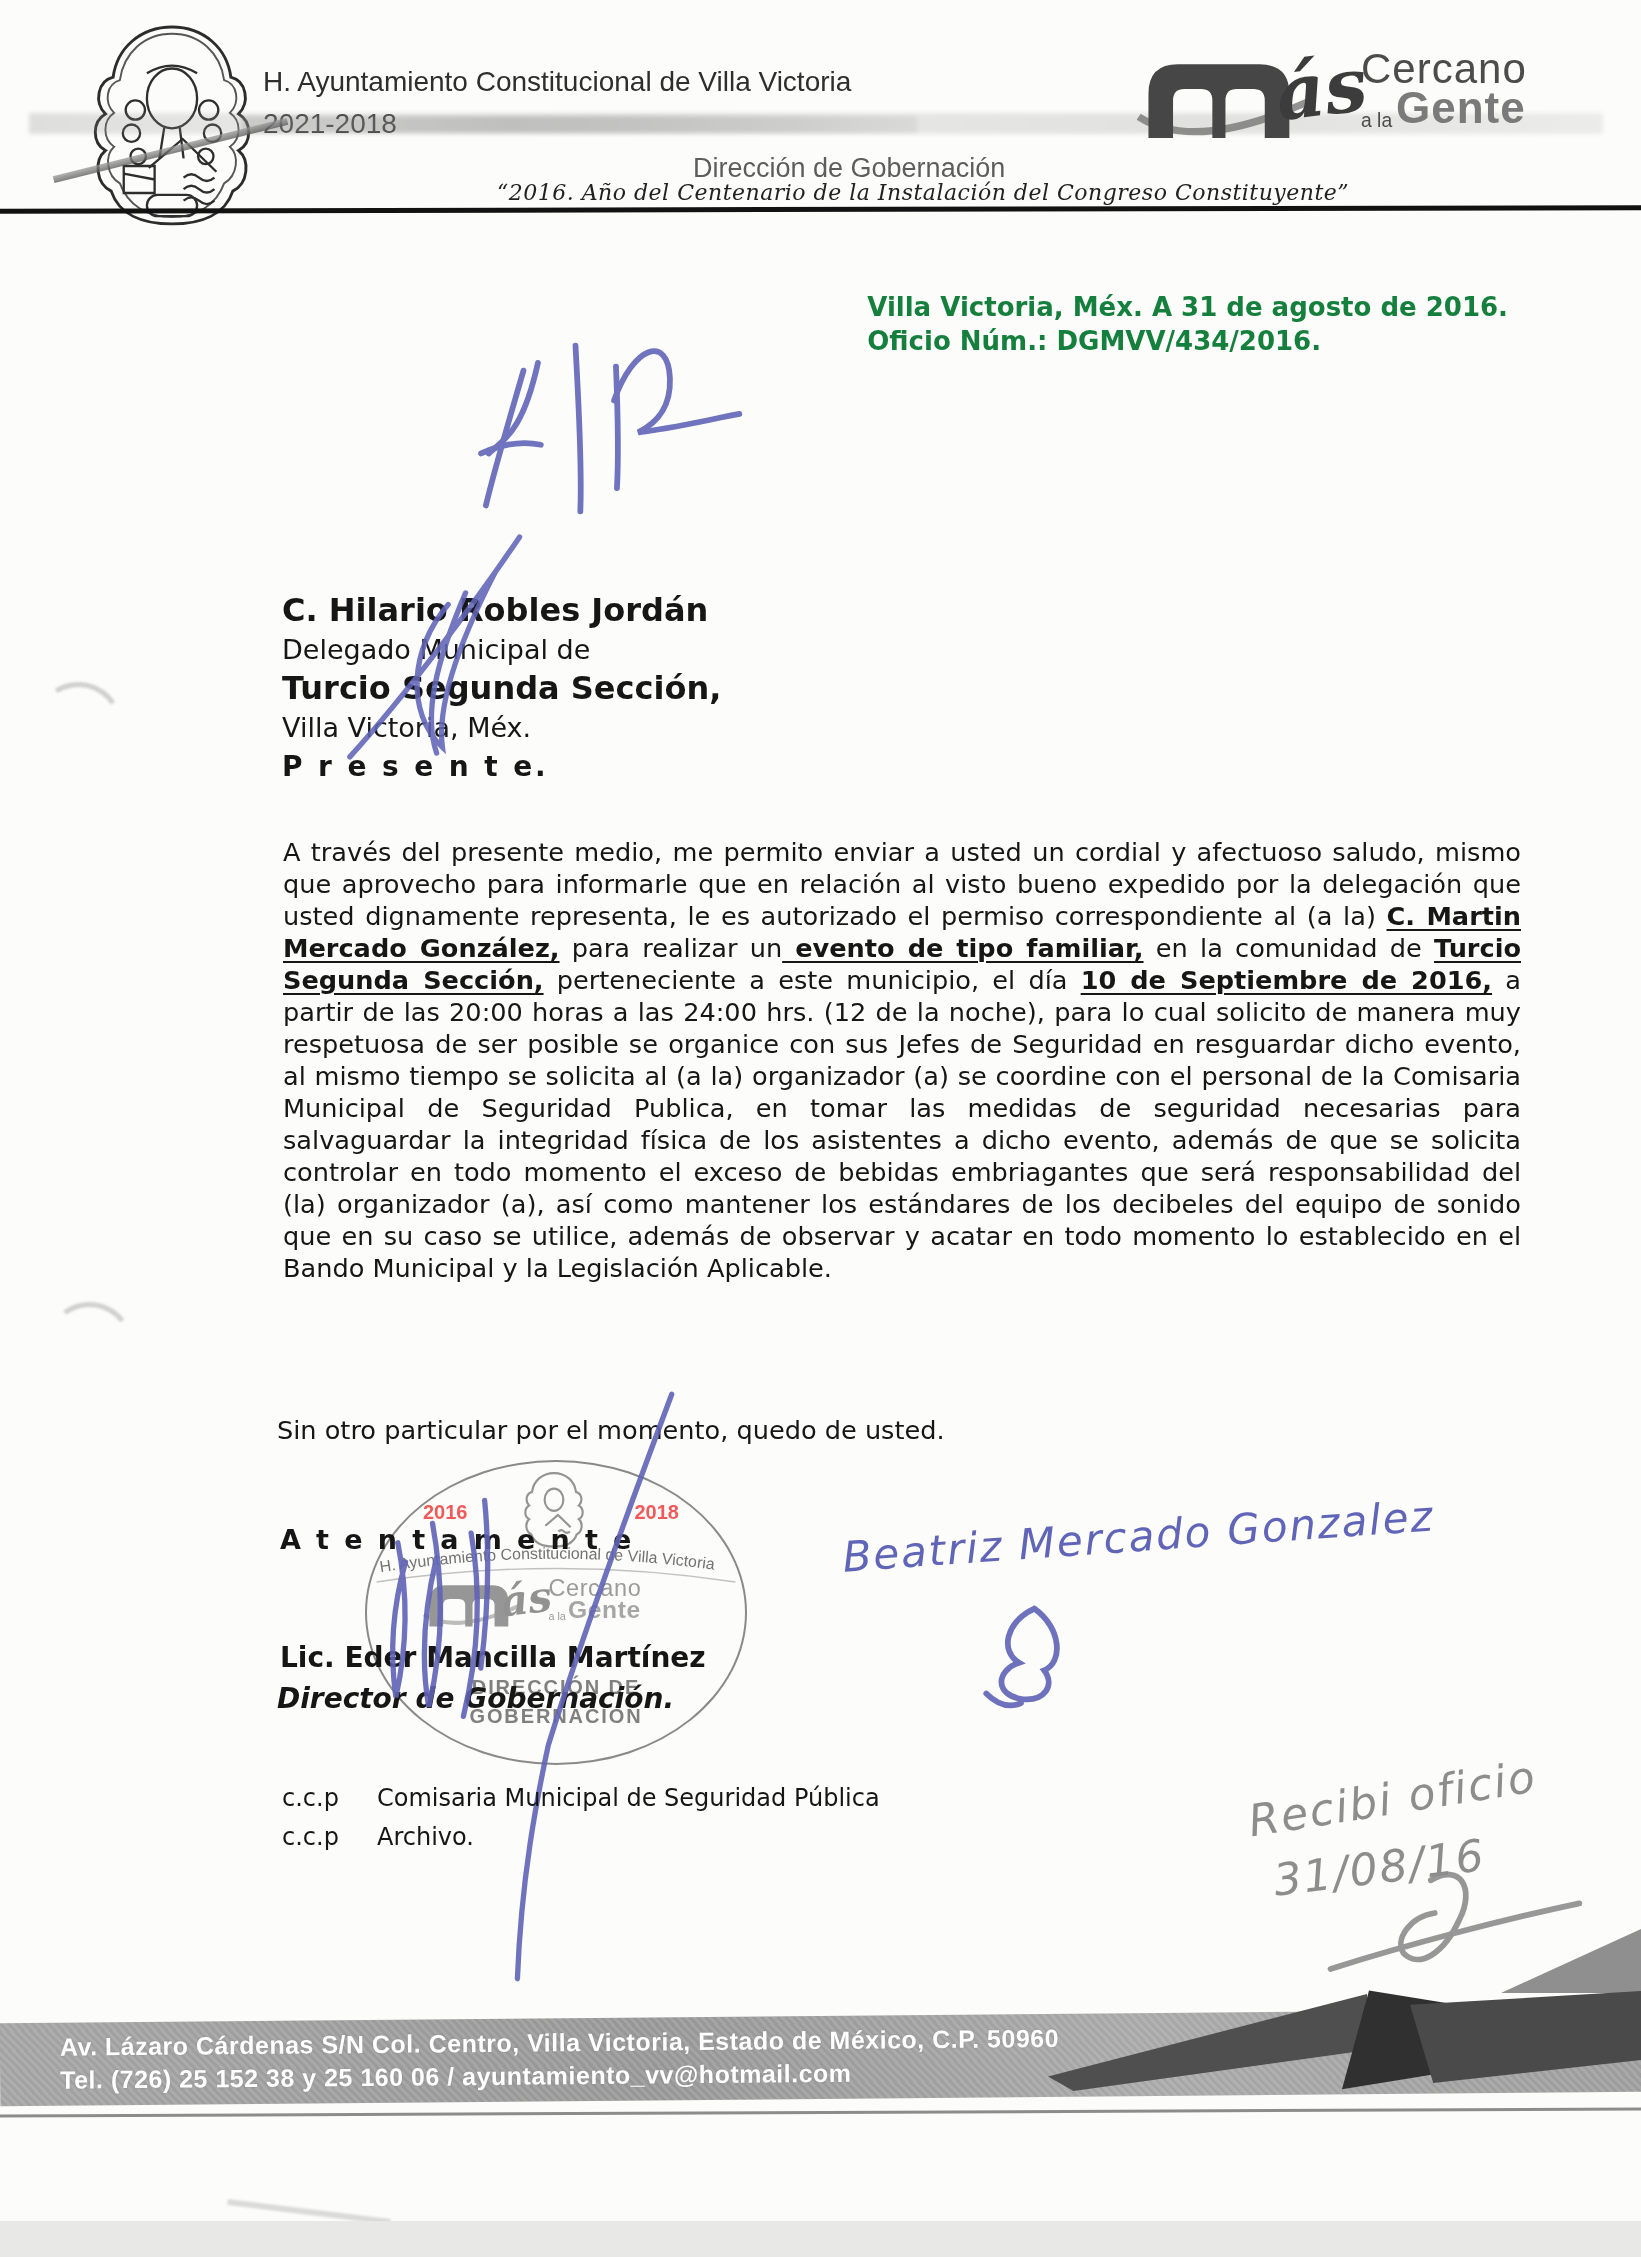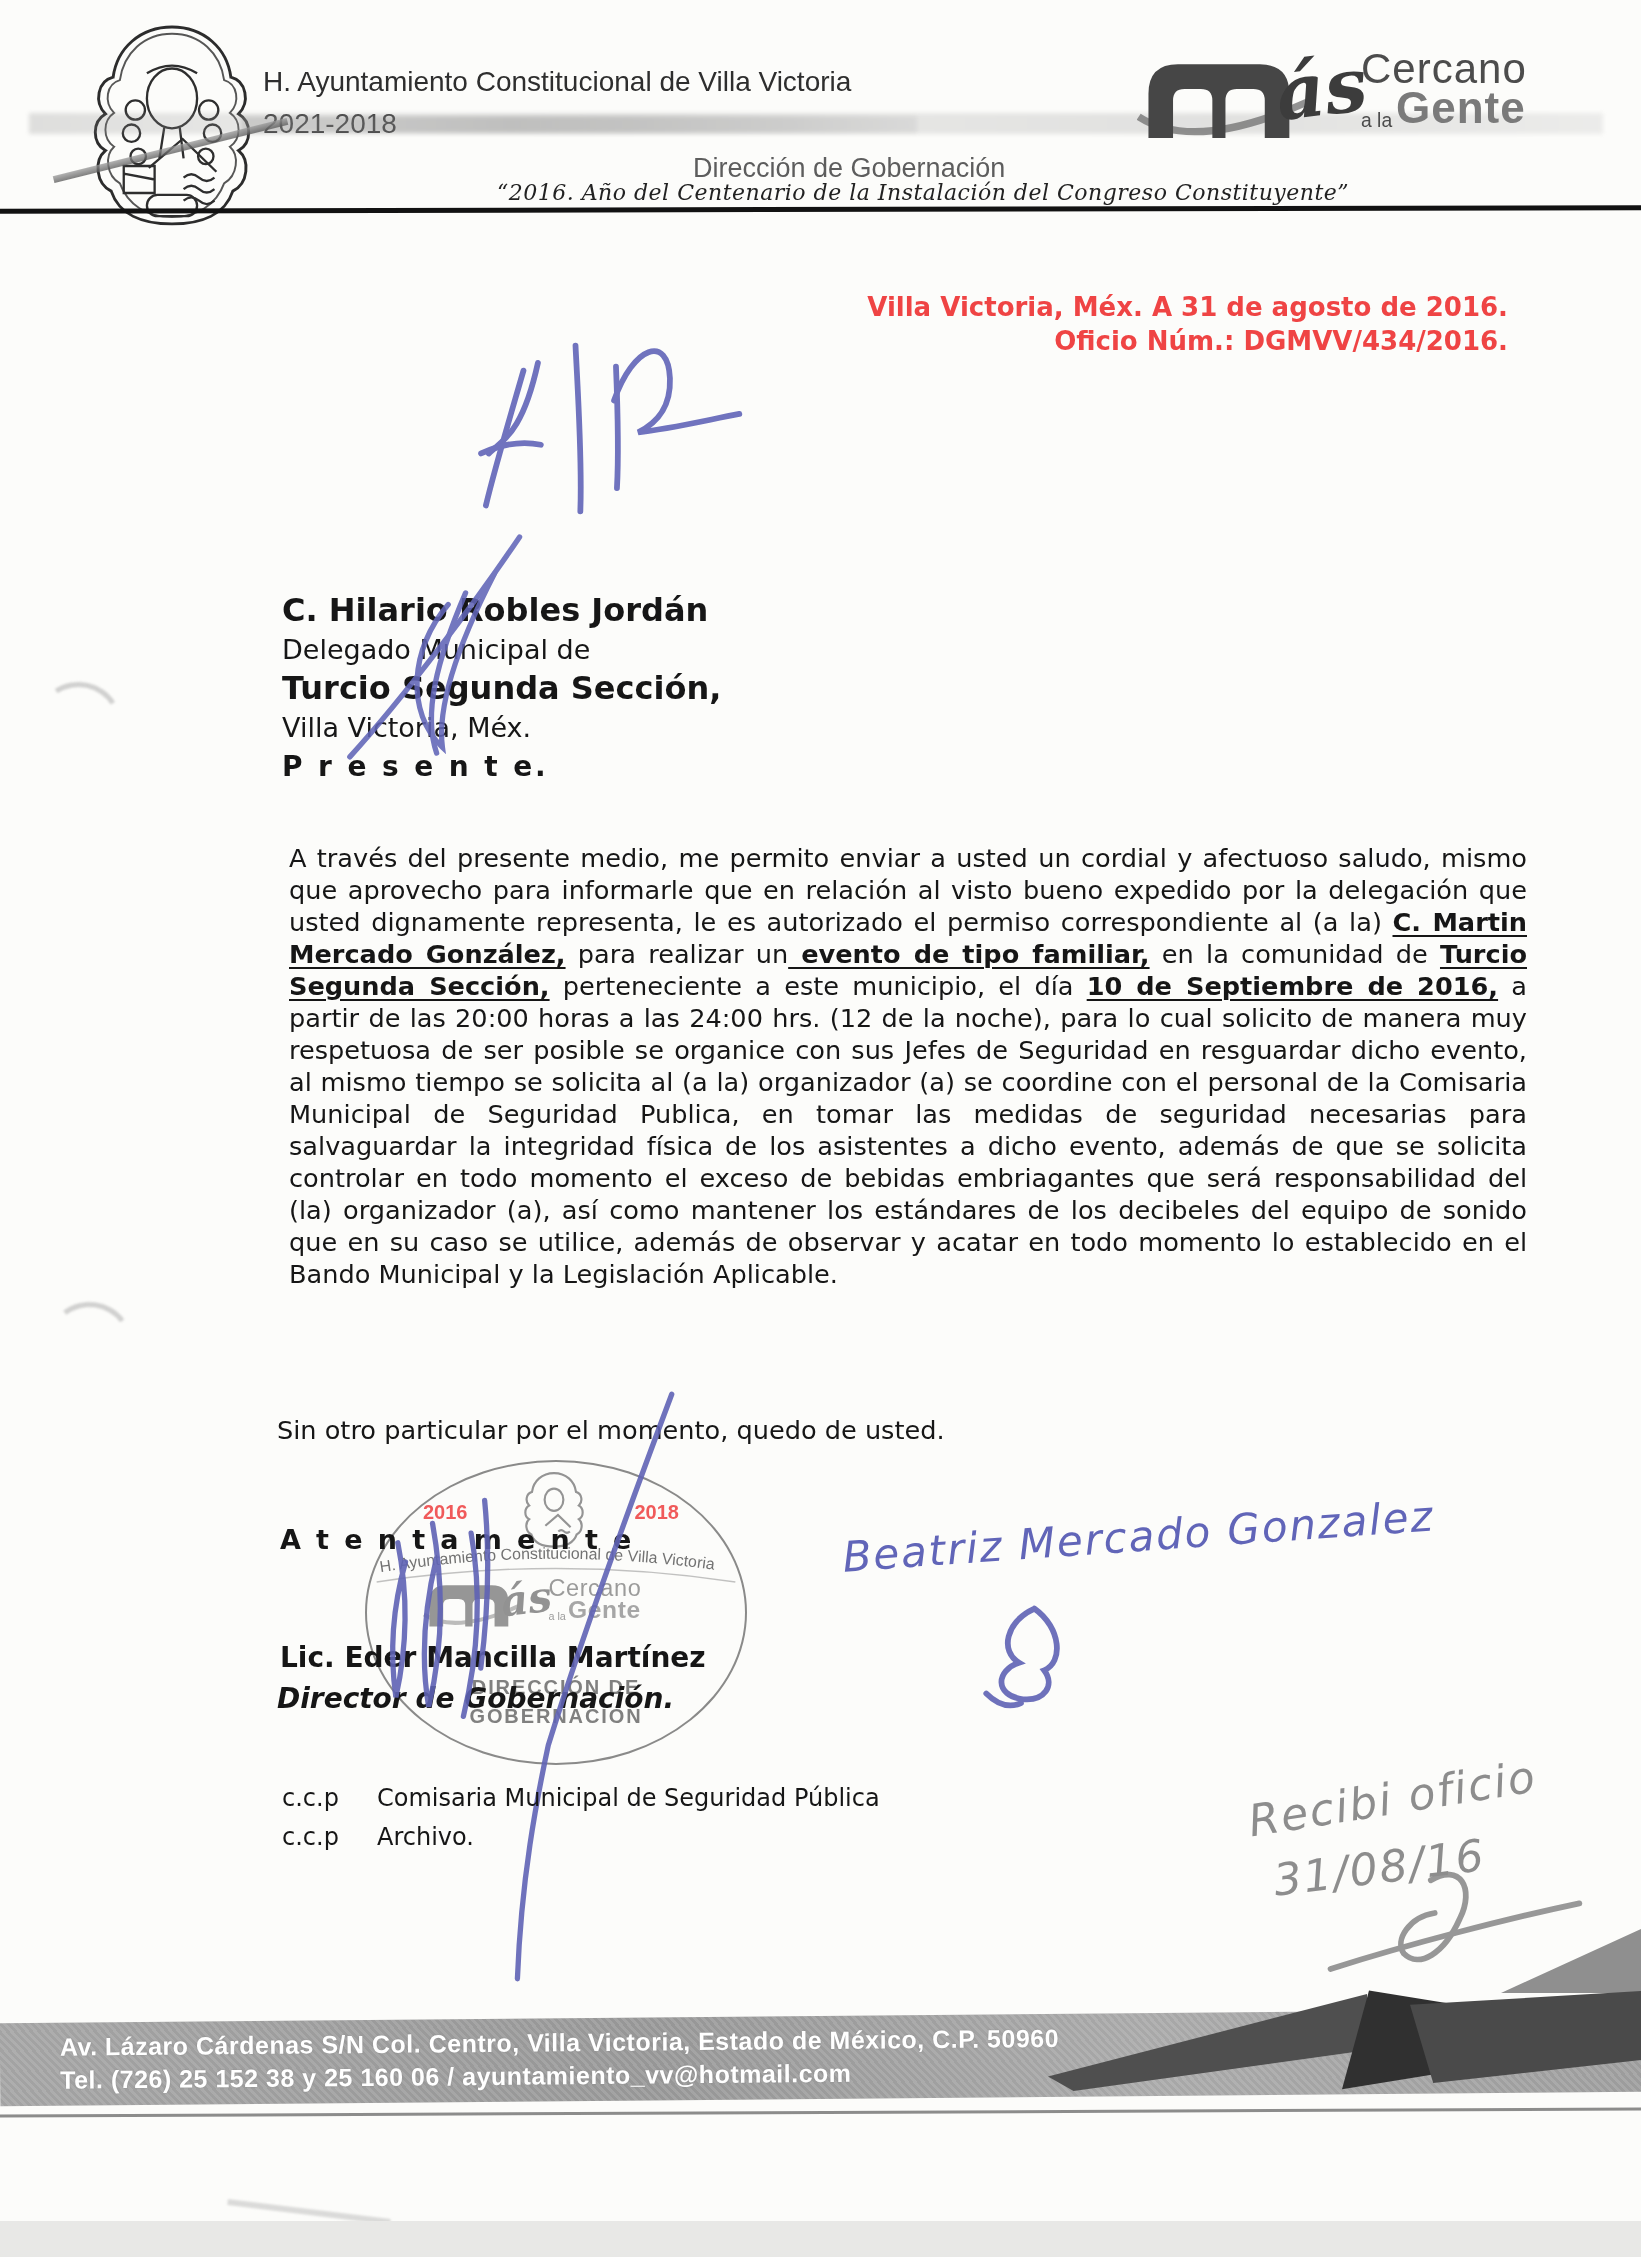--- a/index.html
+++ b/index.html
@@ -31,7 +31,7 @@
   .mas-gente{font-family:"Liberation Sans",sans-serif;font-weight:bold;font-size:44px;color:#7a7a7a;letter-spacing:1px;}
 
   
-  .meta{right:133px;top:290px;text-align:right;font-weight:bold;font-size:26px;line-height:34px;color:#ef4444;}
+  .meta{right:133px;top:290px;font-weight:bold;font-size:26px;line-height:34px;color:#15803d;}
 
   
   .recipient{left:282px;top:591px;font-size:27px;line-height:39px;}

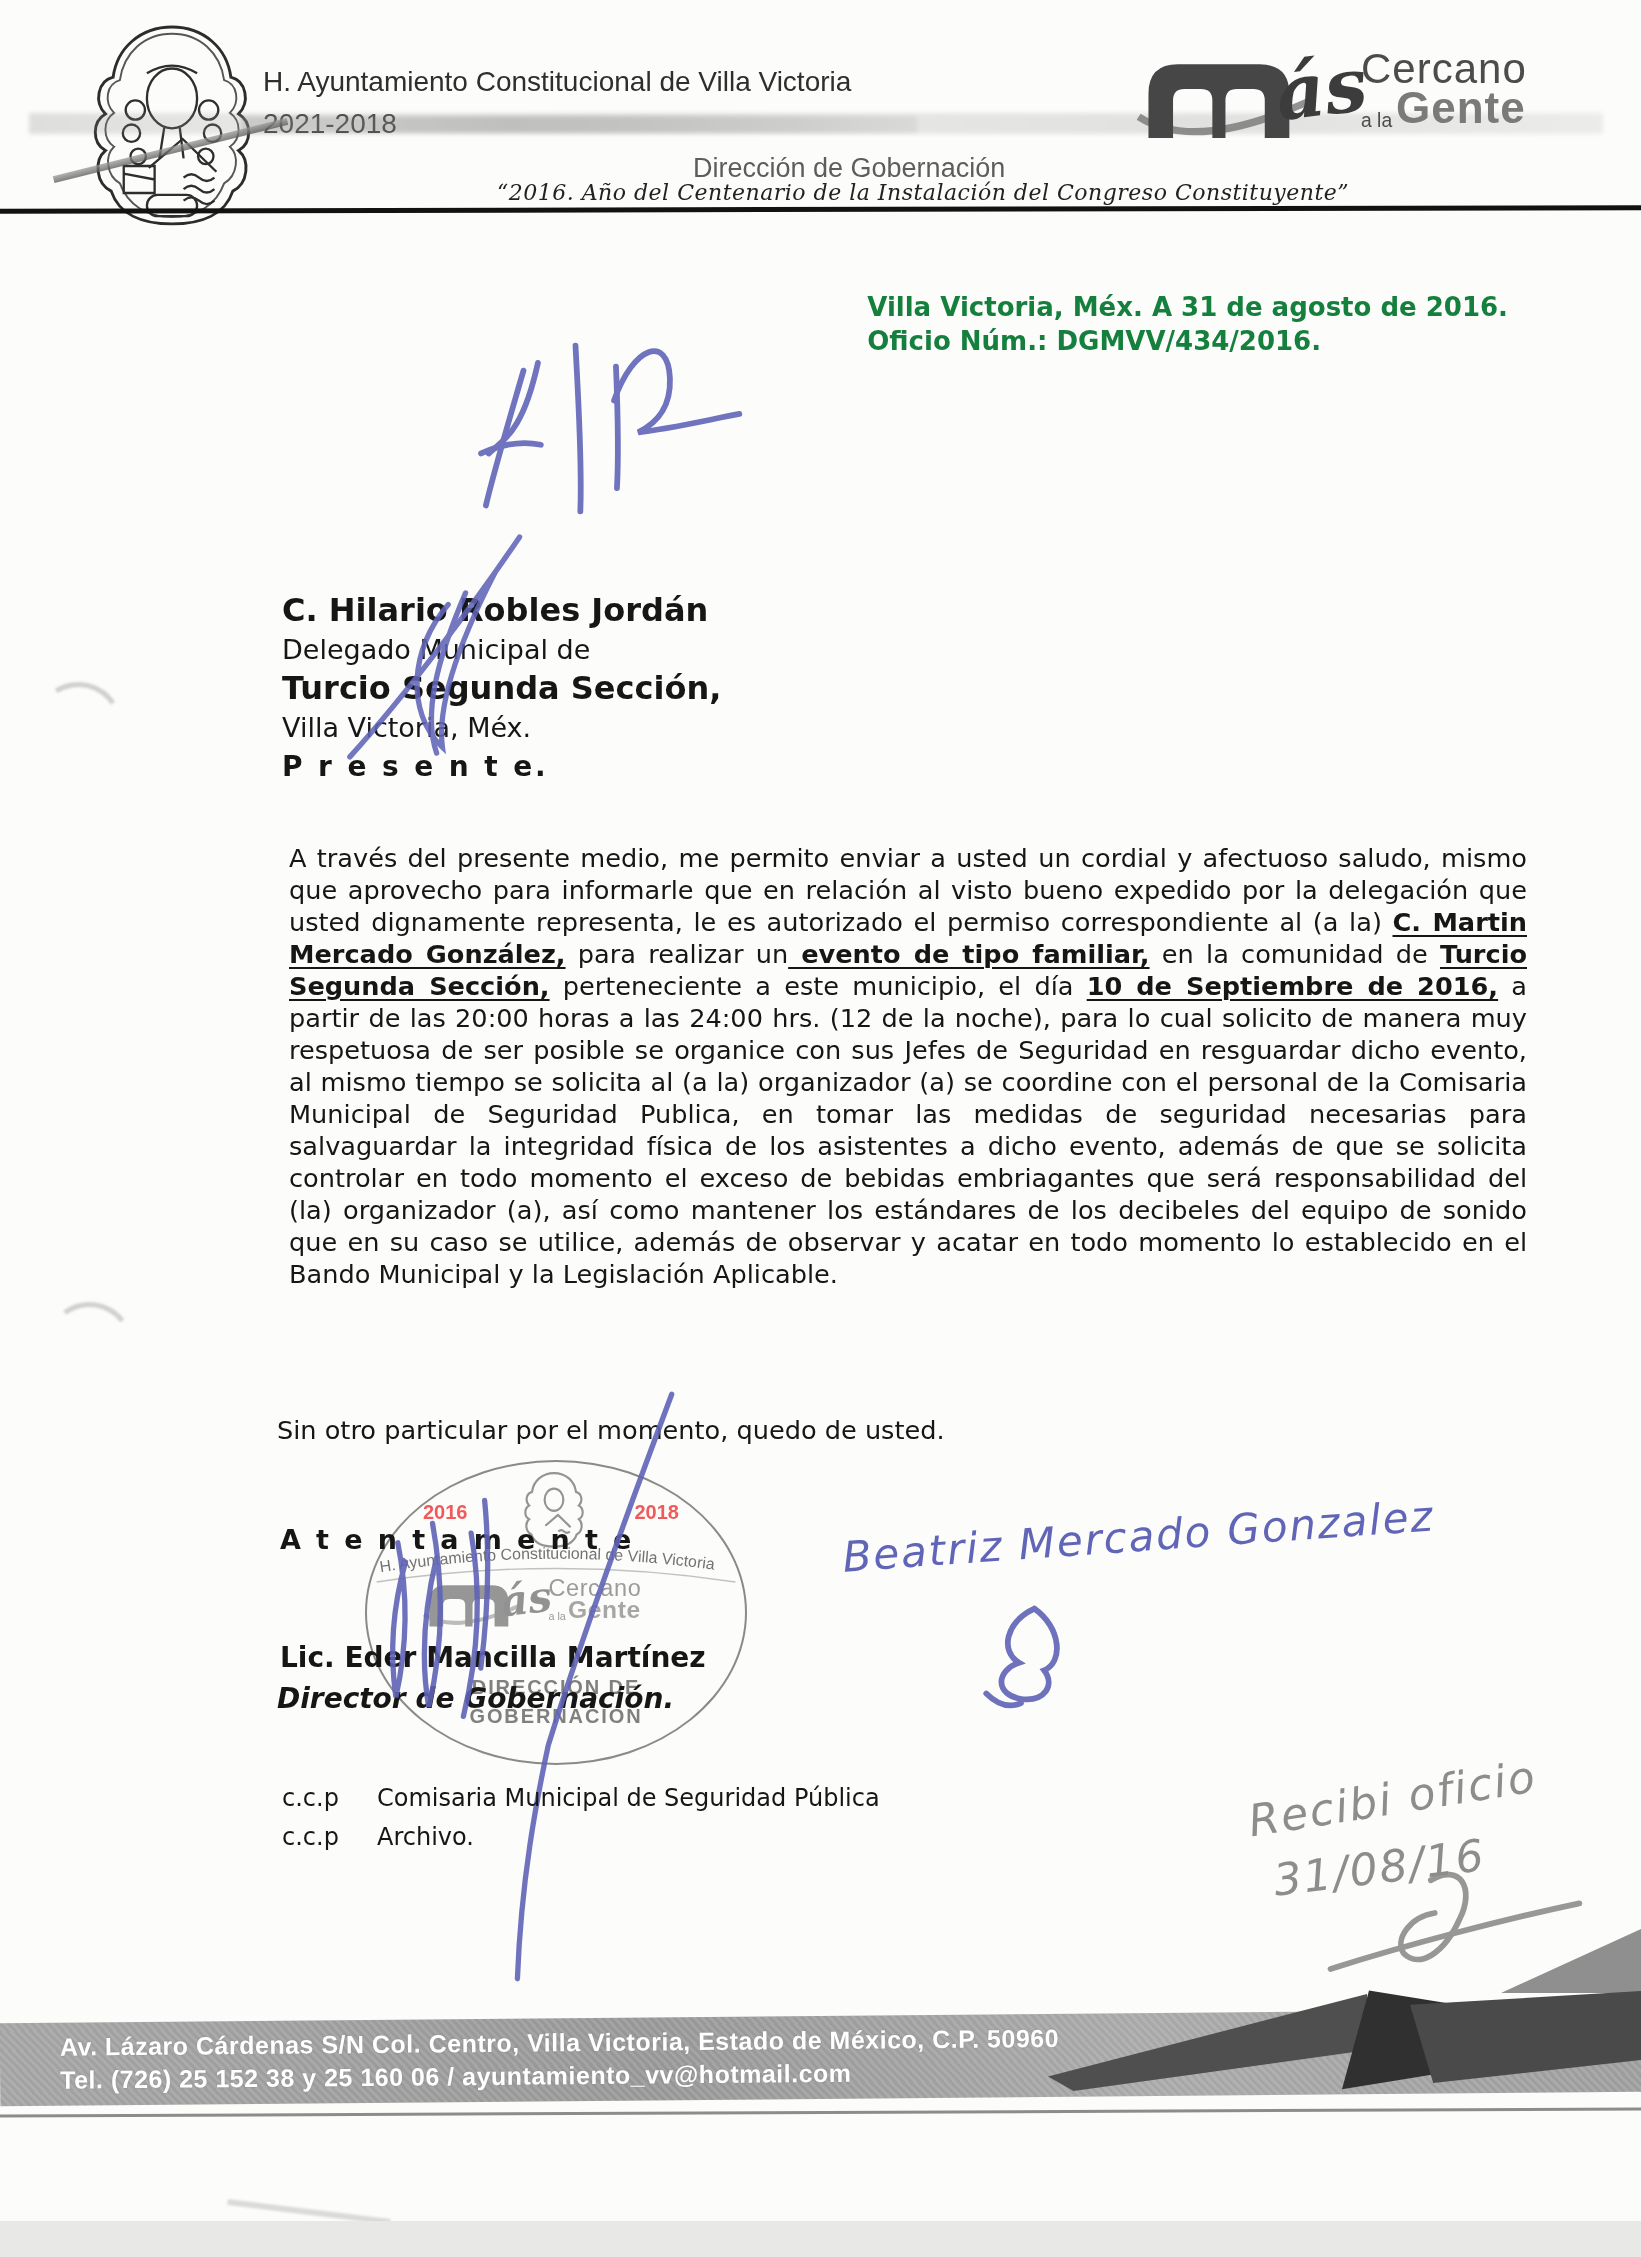--- a/index.html
+++ b/index.html
@@ -185,7 +185,7 @@
     </g>
   </svg>
 
-  <p class="abs body-par" style="margin:12px;">
+  <p class="abs body-par" style="margin:6px;">
     <span>A través del presente medio, me permito enviar a usted un cordial y afectuoso saludo, mismo que aprovecho para informarle que en relación al visto bueno expedido por la delegación que usted dignamente representa, le es autorizado el permiso correspondiente al (a la) </span><span class="bu">C. Martin Mercado González,</span><span> para realizar un</span><span class="bu"> evento de tipo familiar,</span><span> en la comunidad de </span><span class="bu">Turcio Segunda Sección,</span><span> perteneciente a este municipio, el día </span><span class="bu">10 de Septiembre de 2016,</span><span> a partir de las 20:00 horas a las 24:00 hrs. (12 de la noche), para lo cual solicito de manera muy respetuosa de ser posible se organice con sus Jefes de Seguridad en resguardar dicho evento, al mismo tiempo se solicita al (a la) organizador (a) se coordine con el personal de la Comisaria Municipal de Seguridad Publica, en tomar las medidas de seguridad necesarias para salvaguardar la integridad física de los asistentes a dicho evento, además de que se solicita controlar en todo momento el exceso de bebidas embriagantes que será responsabilidad del (la) organizador (a), así como mantener los estándares de los decibeles del equipo de sonido que en su caso se utilice, además de observar y acatar en todo momento lo establecido en el Bando Municipal y la Legislación Aplicable.</span>
   </p>
 

